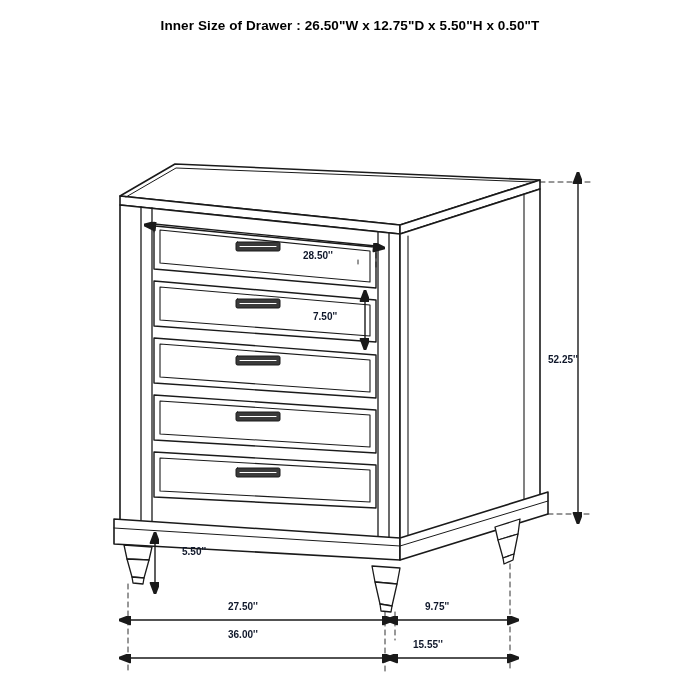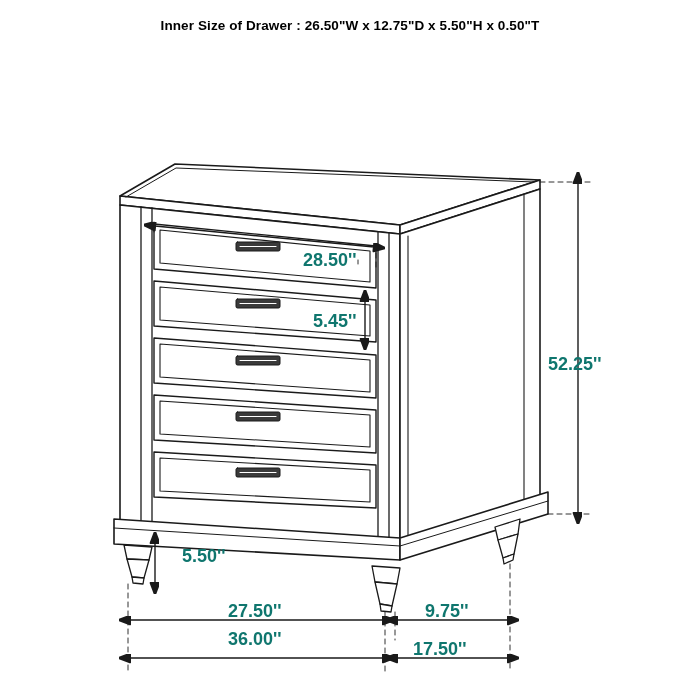--- a/index.html
+++ b/index.html
@@ -39,9 +39,9 @@
   }
   .dimlabel {
     position: absolute;
-    font-size: 18px;
+    font-size: 10px;
     font-weight: bold;
-    color: #0f766e;
+    color: #0f172a;
     white-space: nowrap;
   }
 </style>

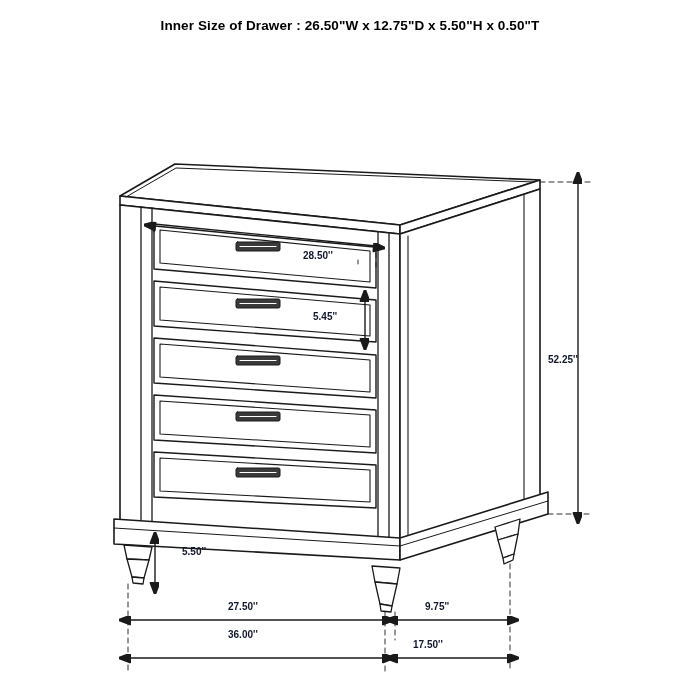--- a/index.html
+++ b/index.html
@@ -180,7 +180,7 @@
   </svg>
 
   <div class="dimlabel" style="left:303px; top:250px;">28.50''</div>
-  <div class="dimlabel" style="left:313px; top:311px;">5.45''</div>
+  <div class="dimlabel" style="left:313px; top:311px;">7.50''</div>
   <div class="dimlabel" style="left:548px; top:354px;text-align:right;">52.25''</div>
   <div class="dimlabel" style="left:168px; top:546px;margin-left:14px;">5.50''</div>
   <div class="dimlabel" style="left:228px; top:601px;">27.50''</div>

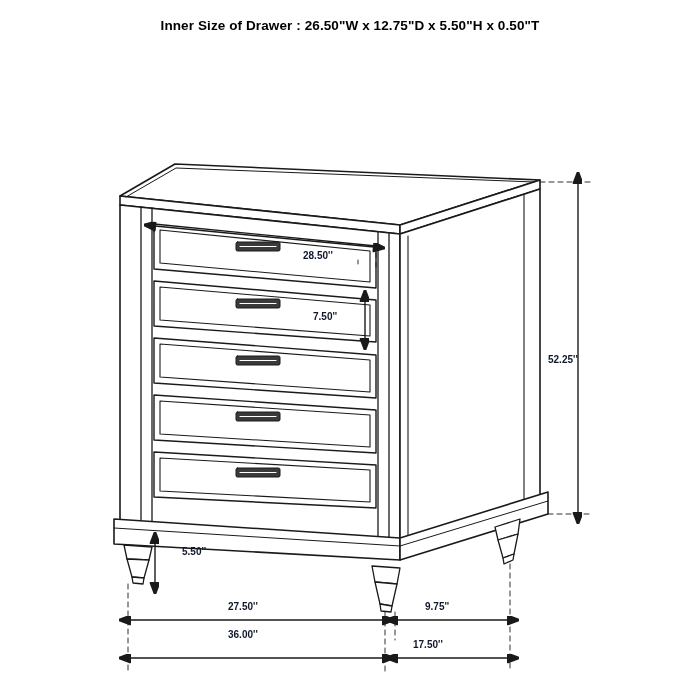--- a/index.html
+++ b/index.html
@@ -186,7 +186,7 @@
   <div class="dimlabel" style="left:228px; top:601px;">27.50''</div>
   <div class="dimlabel" style="left:413px; top:601px;margin-left:12px;">9.75''</div>
   <div class="dimlabel" style="left:228px; top:629px;text-align:center;">36.00''</div>
-  <div class="dimlabel" style="left:413px; top:639px;">17.50''</div>
+  <div class="dimlabel" style="left:413px; top:639px;">15.55''</div>
 
 </div>
 

